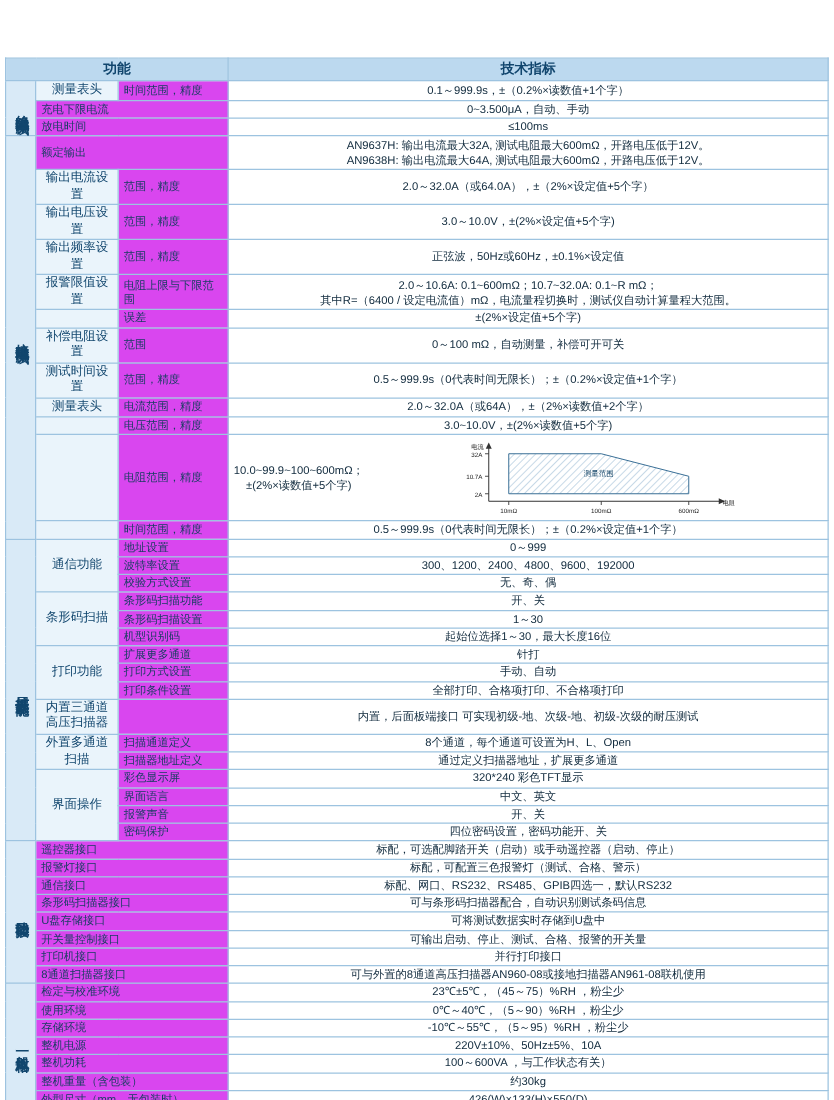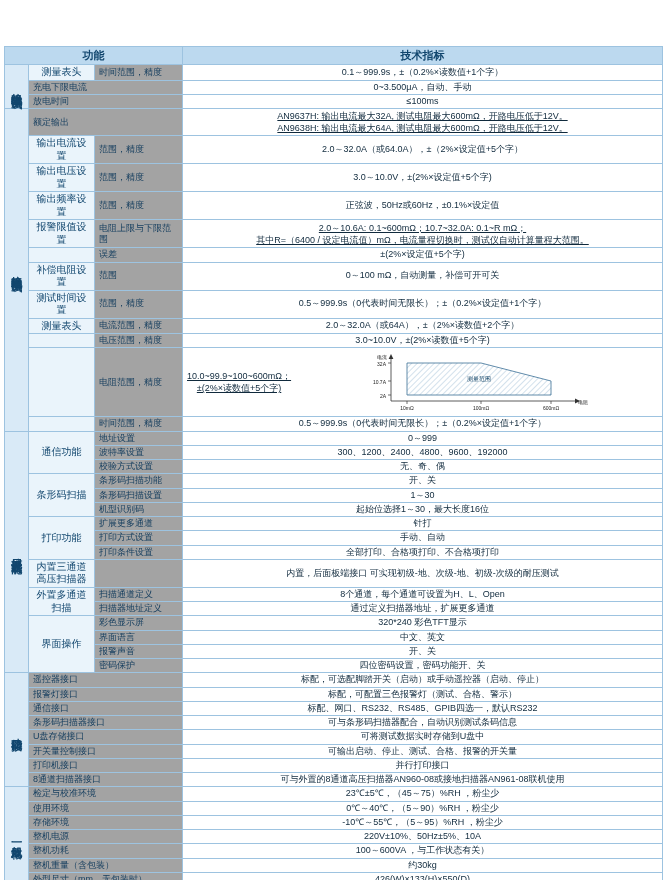--- a/index.html
+++ b/index.html
@@ -68,7 +68,7 @@
   }
   
   td.sub {
-    background: #a3a3a3;
+    background: #d946ef;
     width: 88px;
     text-align: left;
     font-size: 9px;

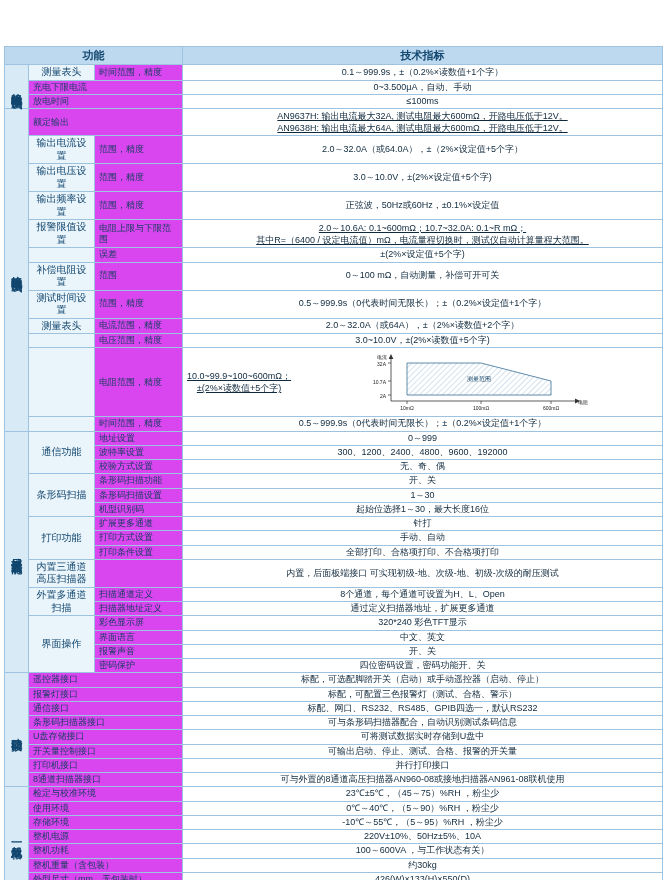--- a/index.html
+++ b/index.html
@@ -83,7 +83,7 @@
     color: #102a3d;
     padding: 2px 5px;
   }
-  td.val.multi { line-height: 1.35; text-decoration: underline; }
+  td.val.multi { line-height: 1.35; }
   
   .chartbox {
     width: 232px;

